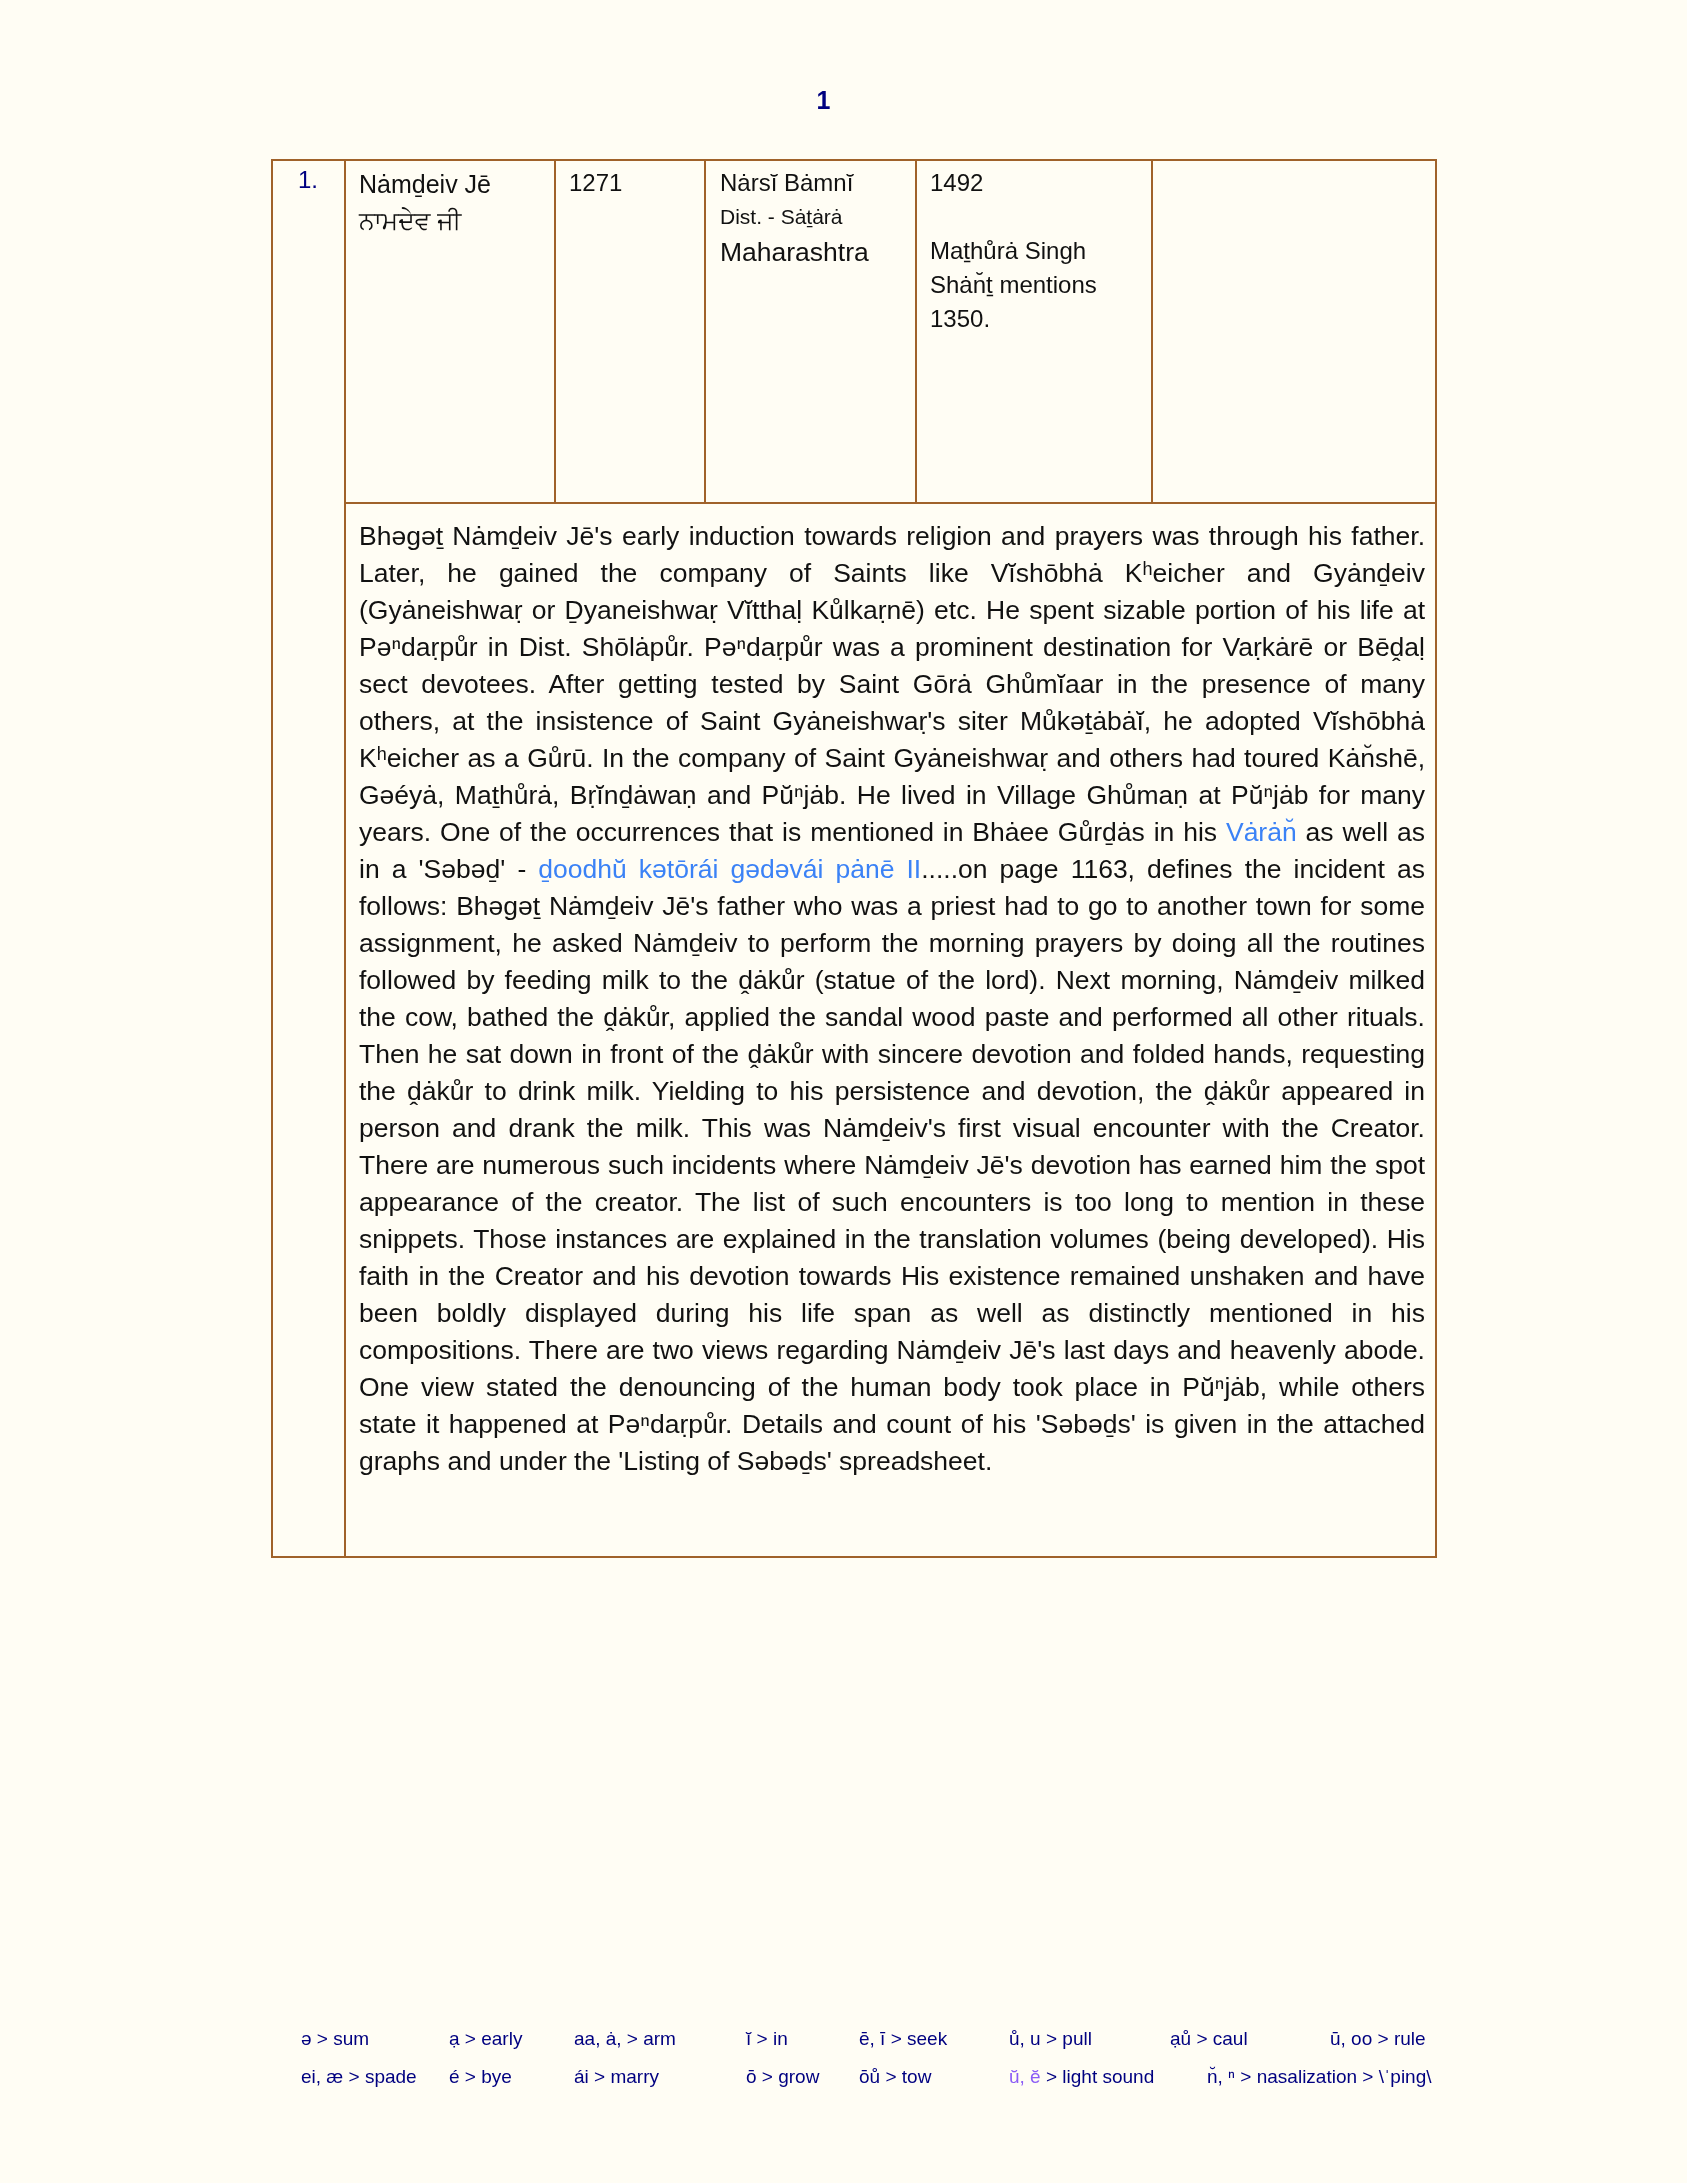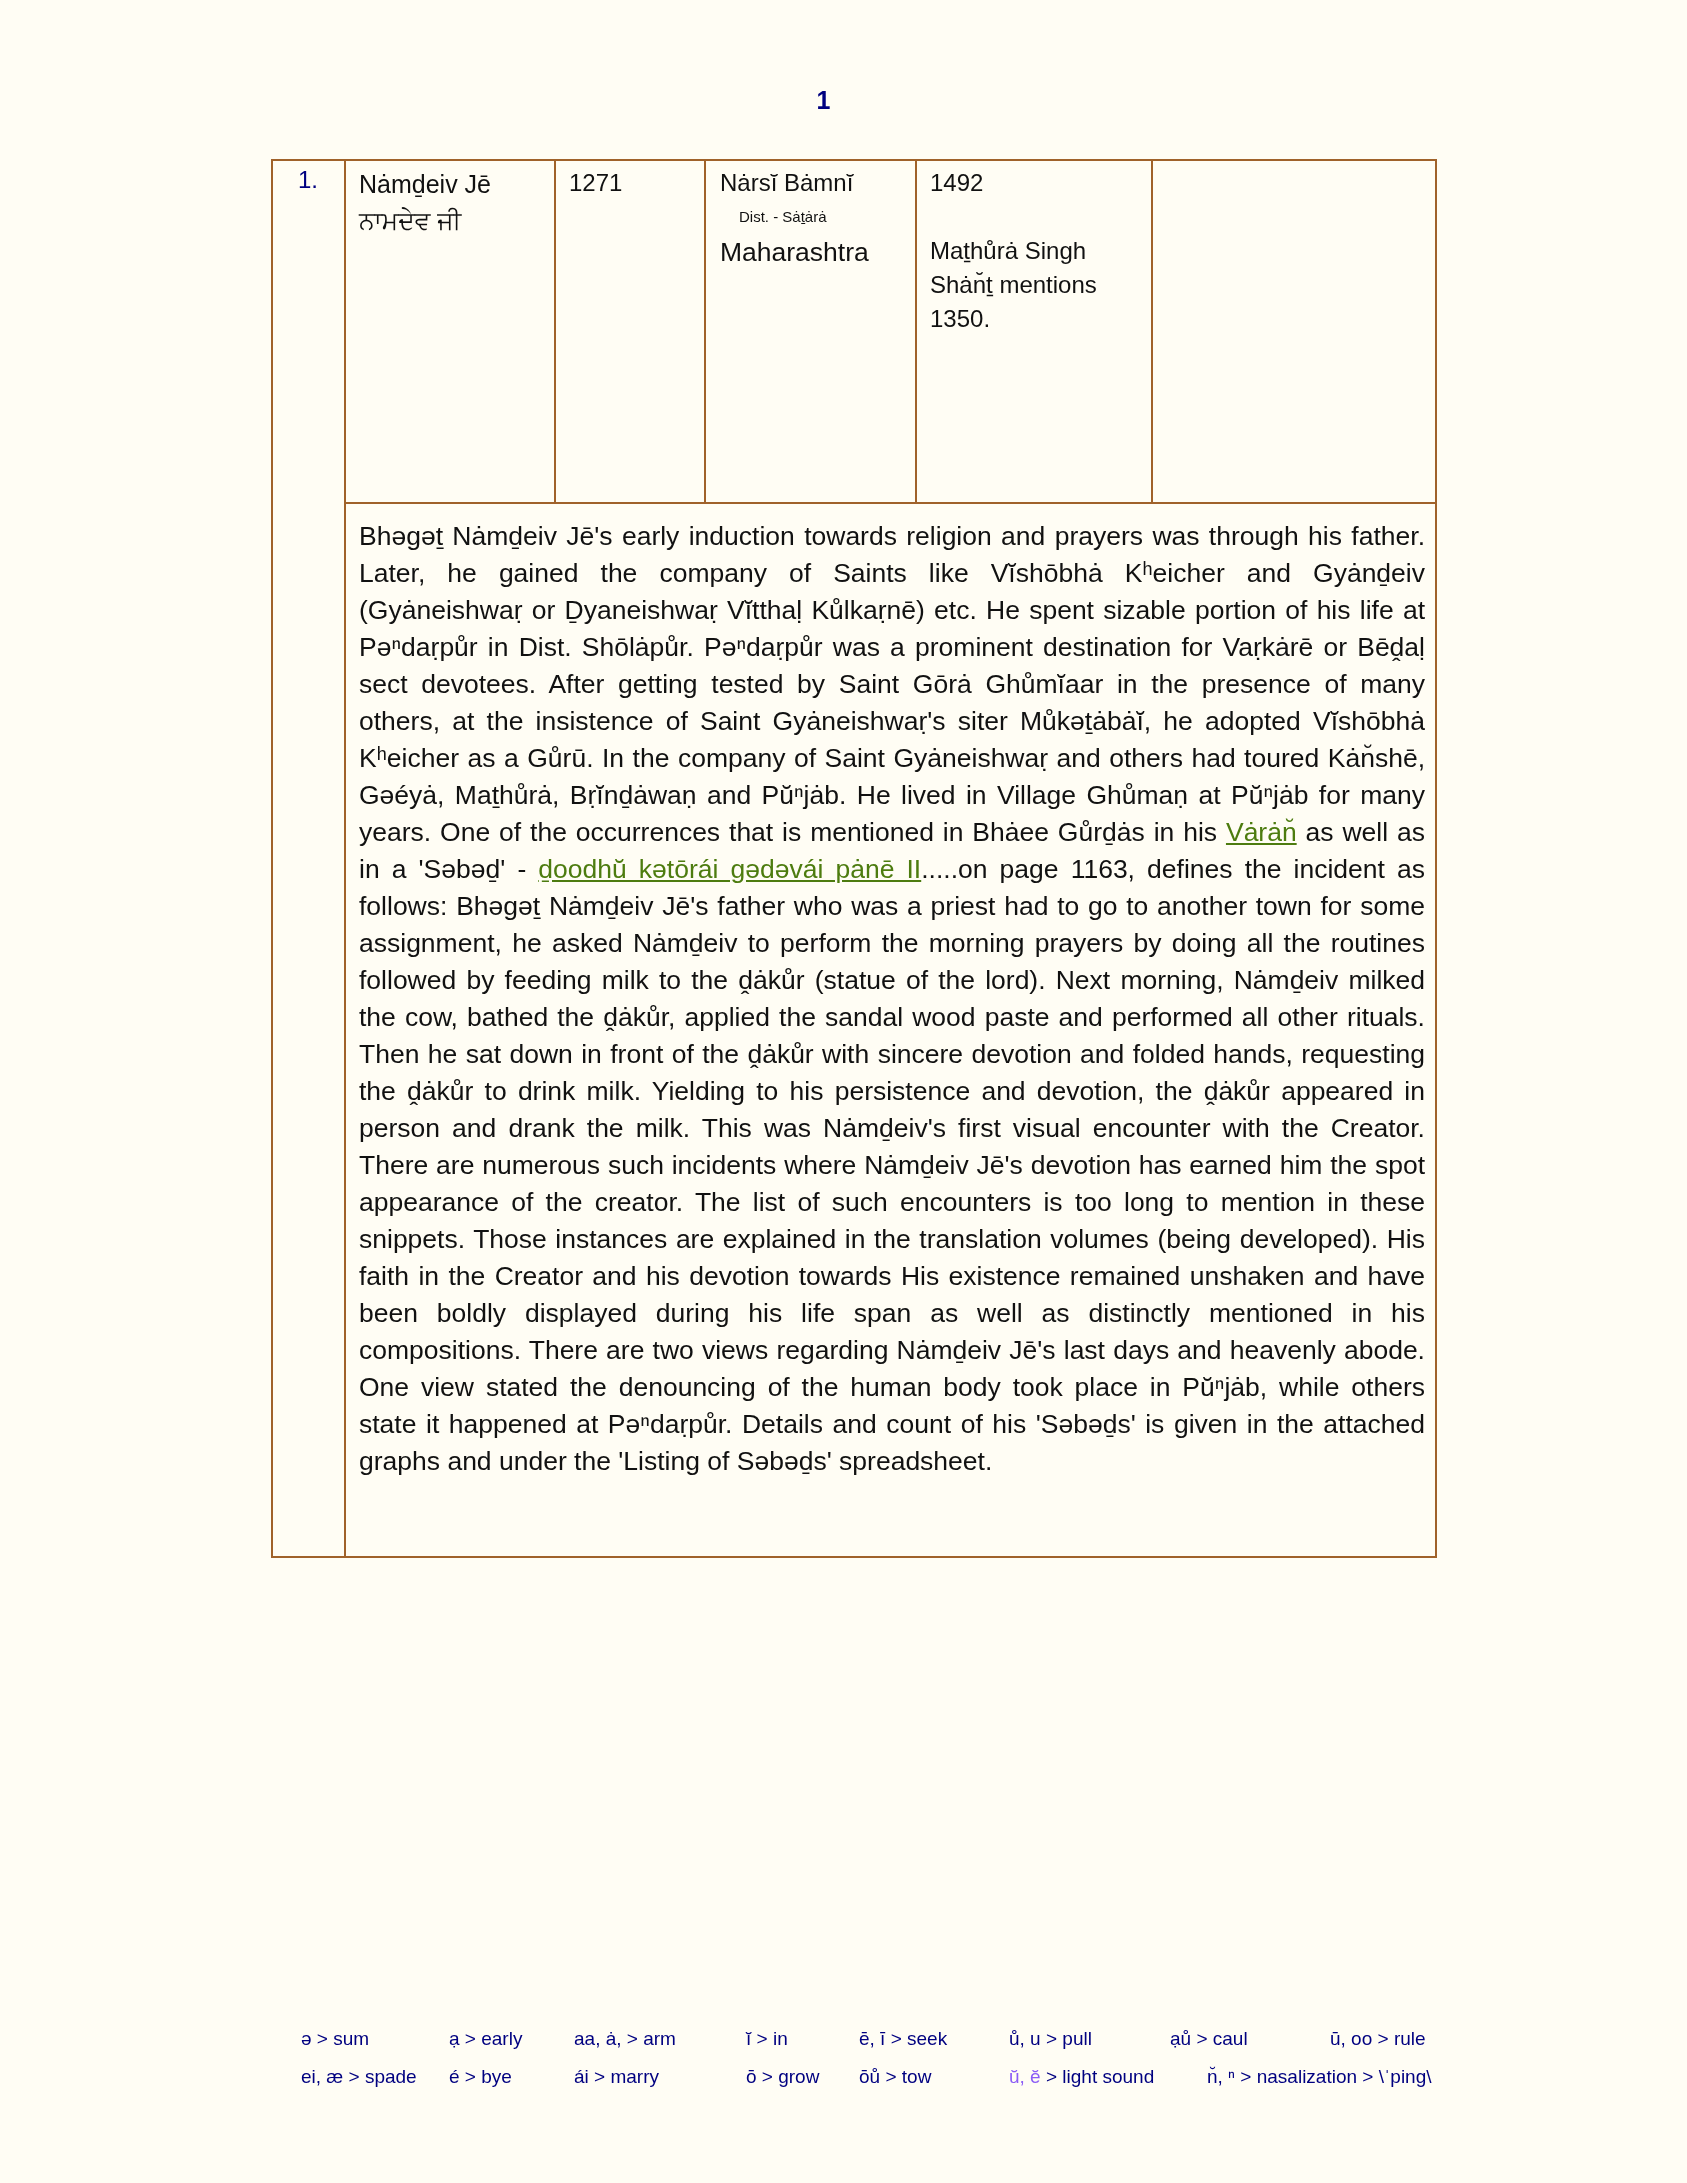--- a/index.html
+++ b/index.html
@@ -21,7 +21,7 @@
   .cell { position:absolute; box-sizing:border-box; font-family:"Liberation Sans", sans-serif; }
   .num { color:#000080; font-size:24px; }
   .t38 { font-size:25px; line-height:36px; }
-  .t34 { font-size:15px; line-height:34px;margin-left:19px; }
+  .t34 { font-size:21px; line-height:34px; }
   .t36 { font-size:24px; line-height:34px; }
   .blue { color:#4d7c0f;text-decoration:underline; }
   .grey { color:#8b5cf6; }

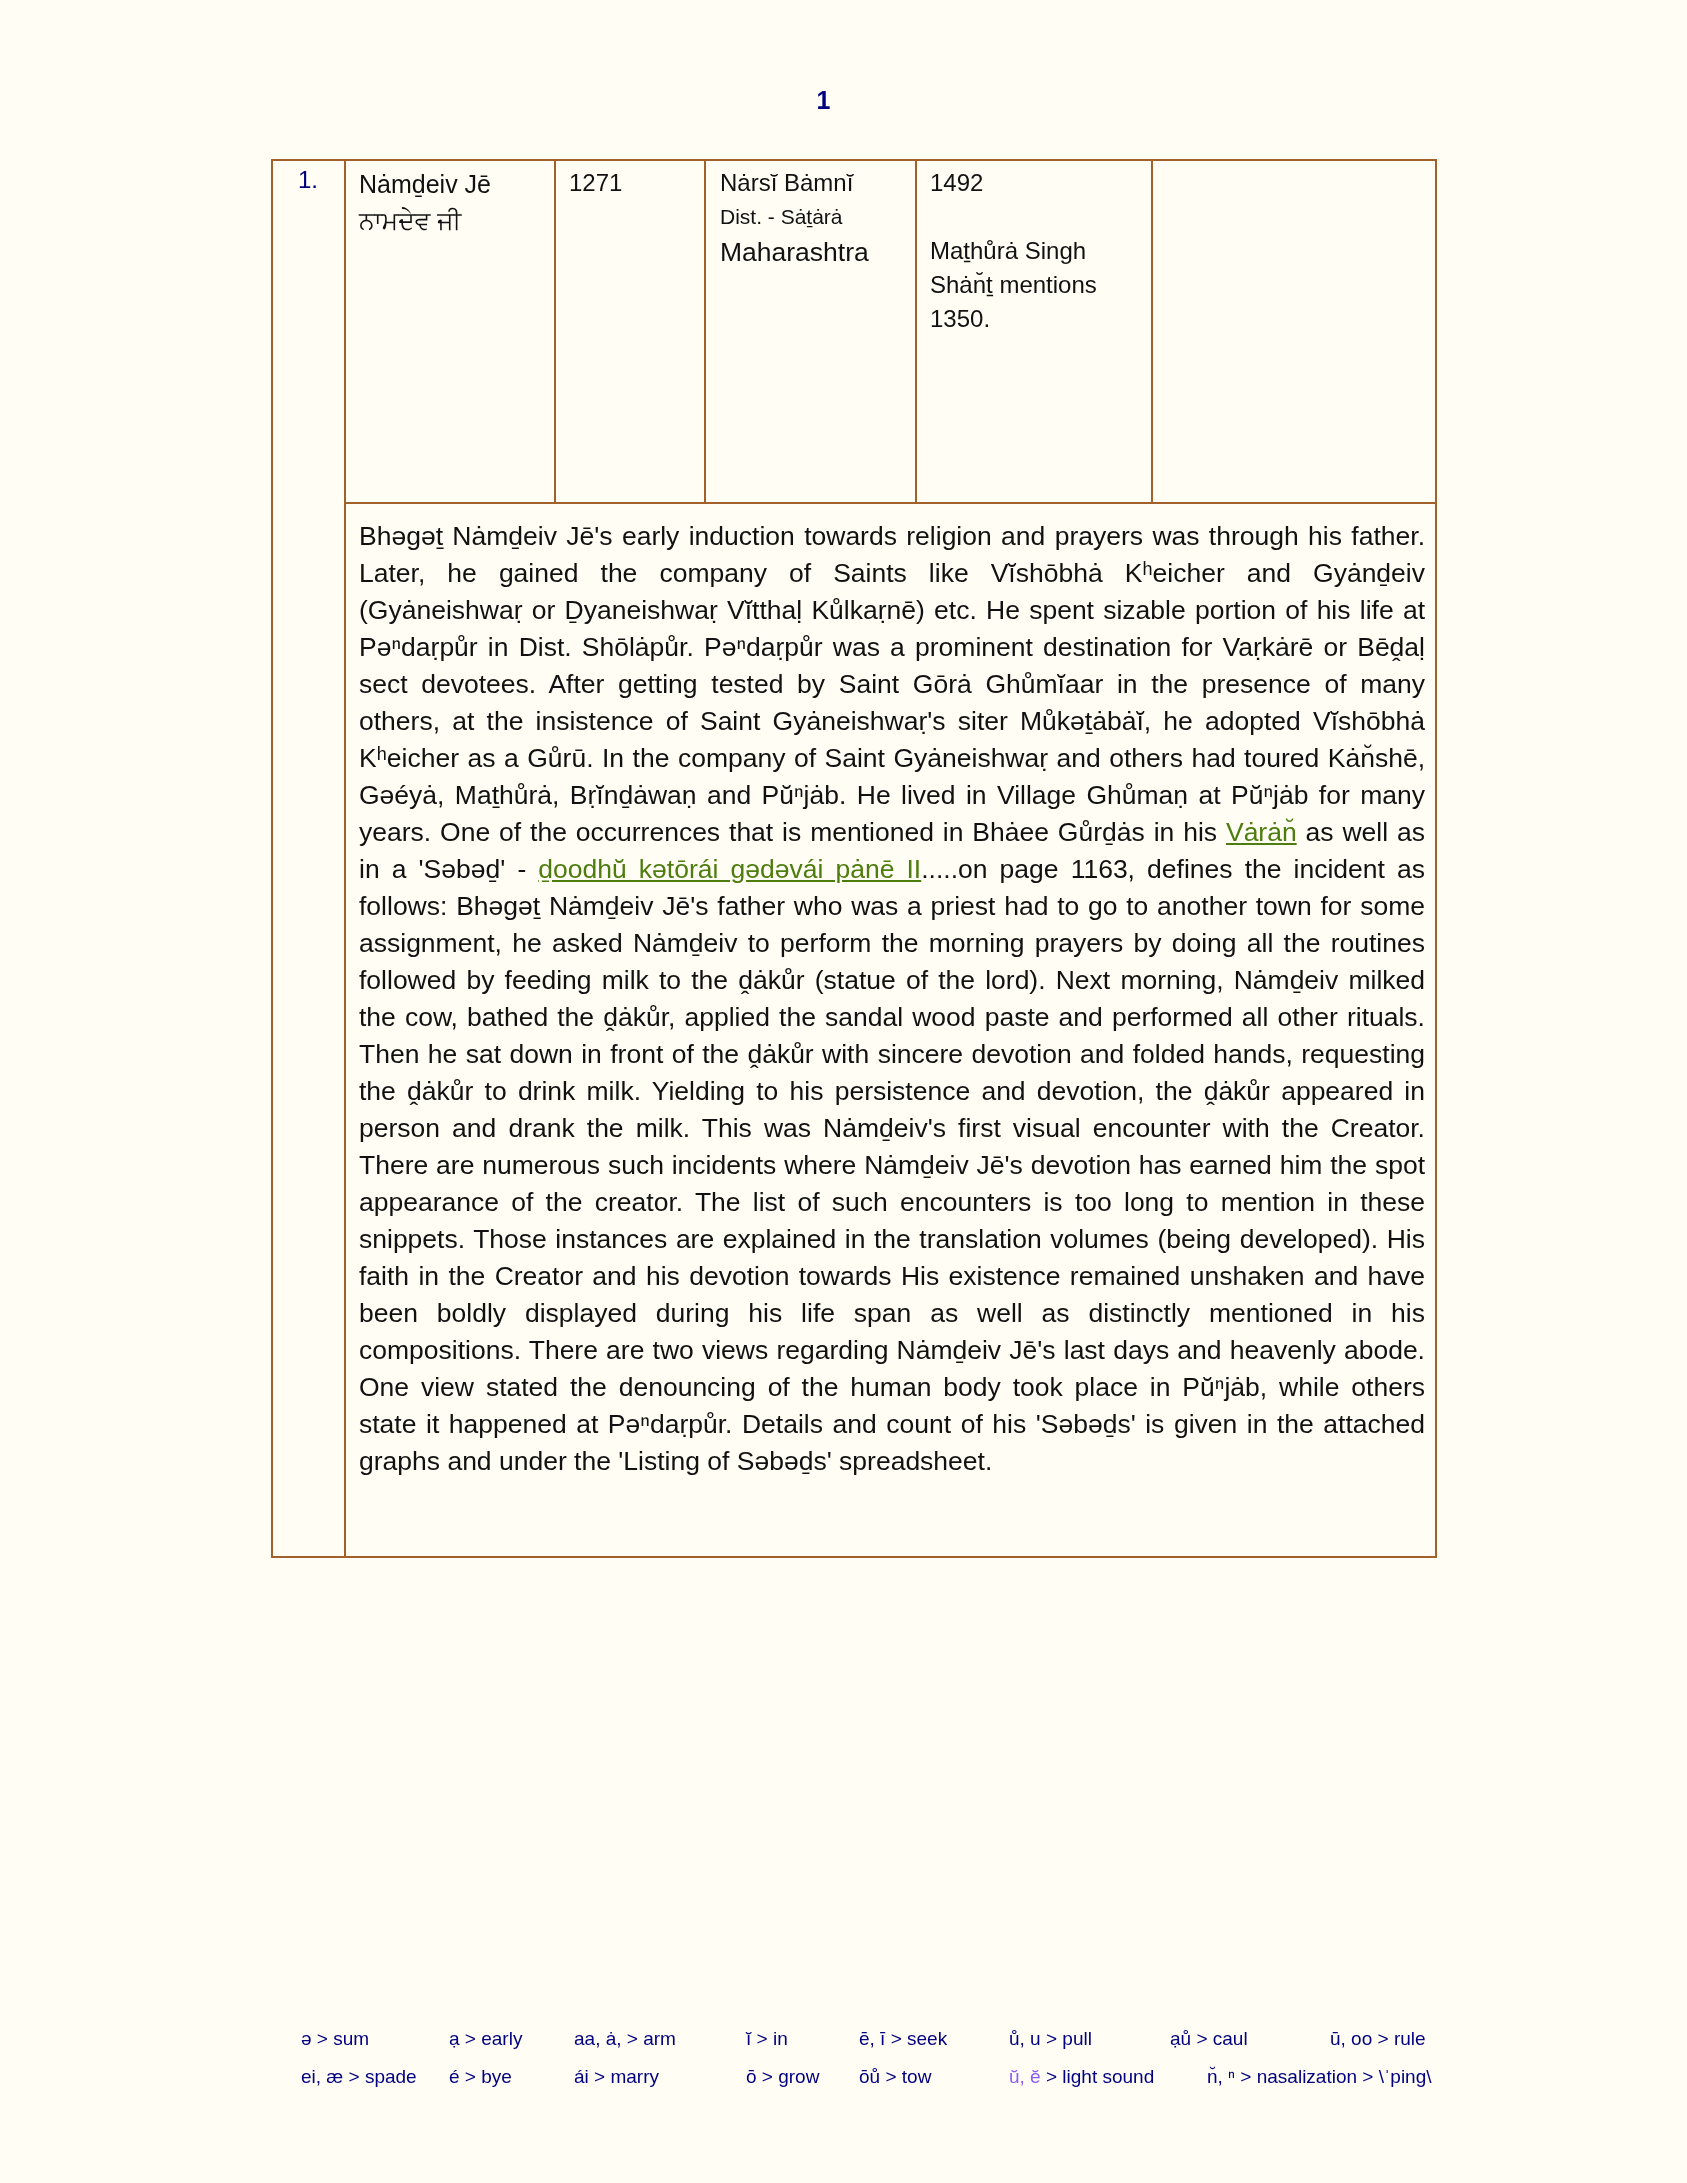--- a/index.html
+++ b/index.html
@@ -23,7 +23,7 @@
   .t38 { font-size:25px; line-height:36px; }
   .t34 { font-size:21px; line-height:34px; }
   .t36 { font-size:24px; line-height:34px; }
-  .blue { color:#4d7c0f;text-decoration:underline; }
+  .blue { color:#3b82f6; }
   .grey { color:#8b5cf6; }
   .para {
     font-family:"Liberation Sans", sans-serif; font-size:26.5px; line-height:37px;

